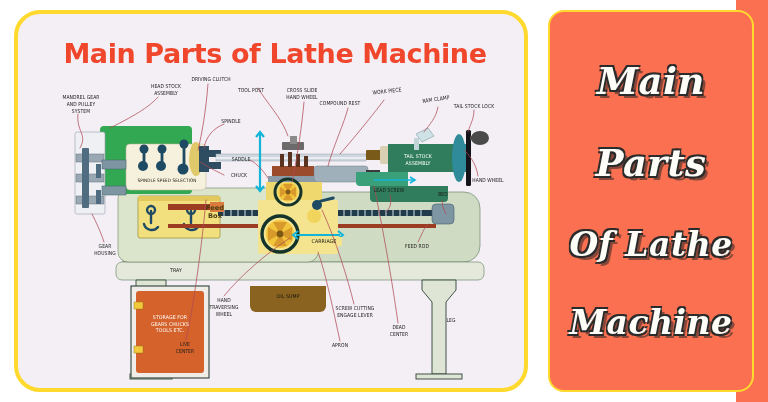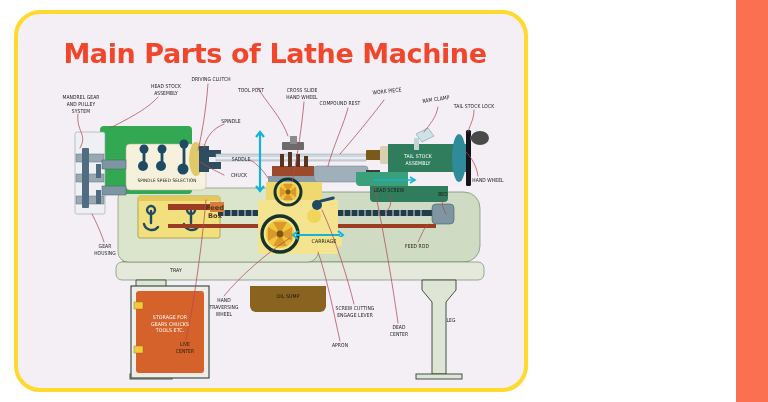--- a/index.html
+++ b/index.html
@@ -352,6 +352,12 @@
     </div>
   </div>
 
+  <div id="right-panel">
+    <div class="rt-line">Main</div>
+    <div class="rt-line">Parts</div>
+    <div class="rt-line" style="font-size:33px;">Of Lathe</div>
+    <div class="rt-line" style="font-size:33px;">Machine</div>
+  </div>
 
 </div>
 

